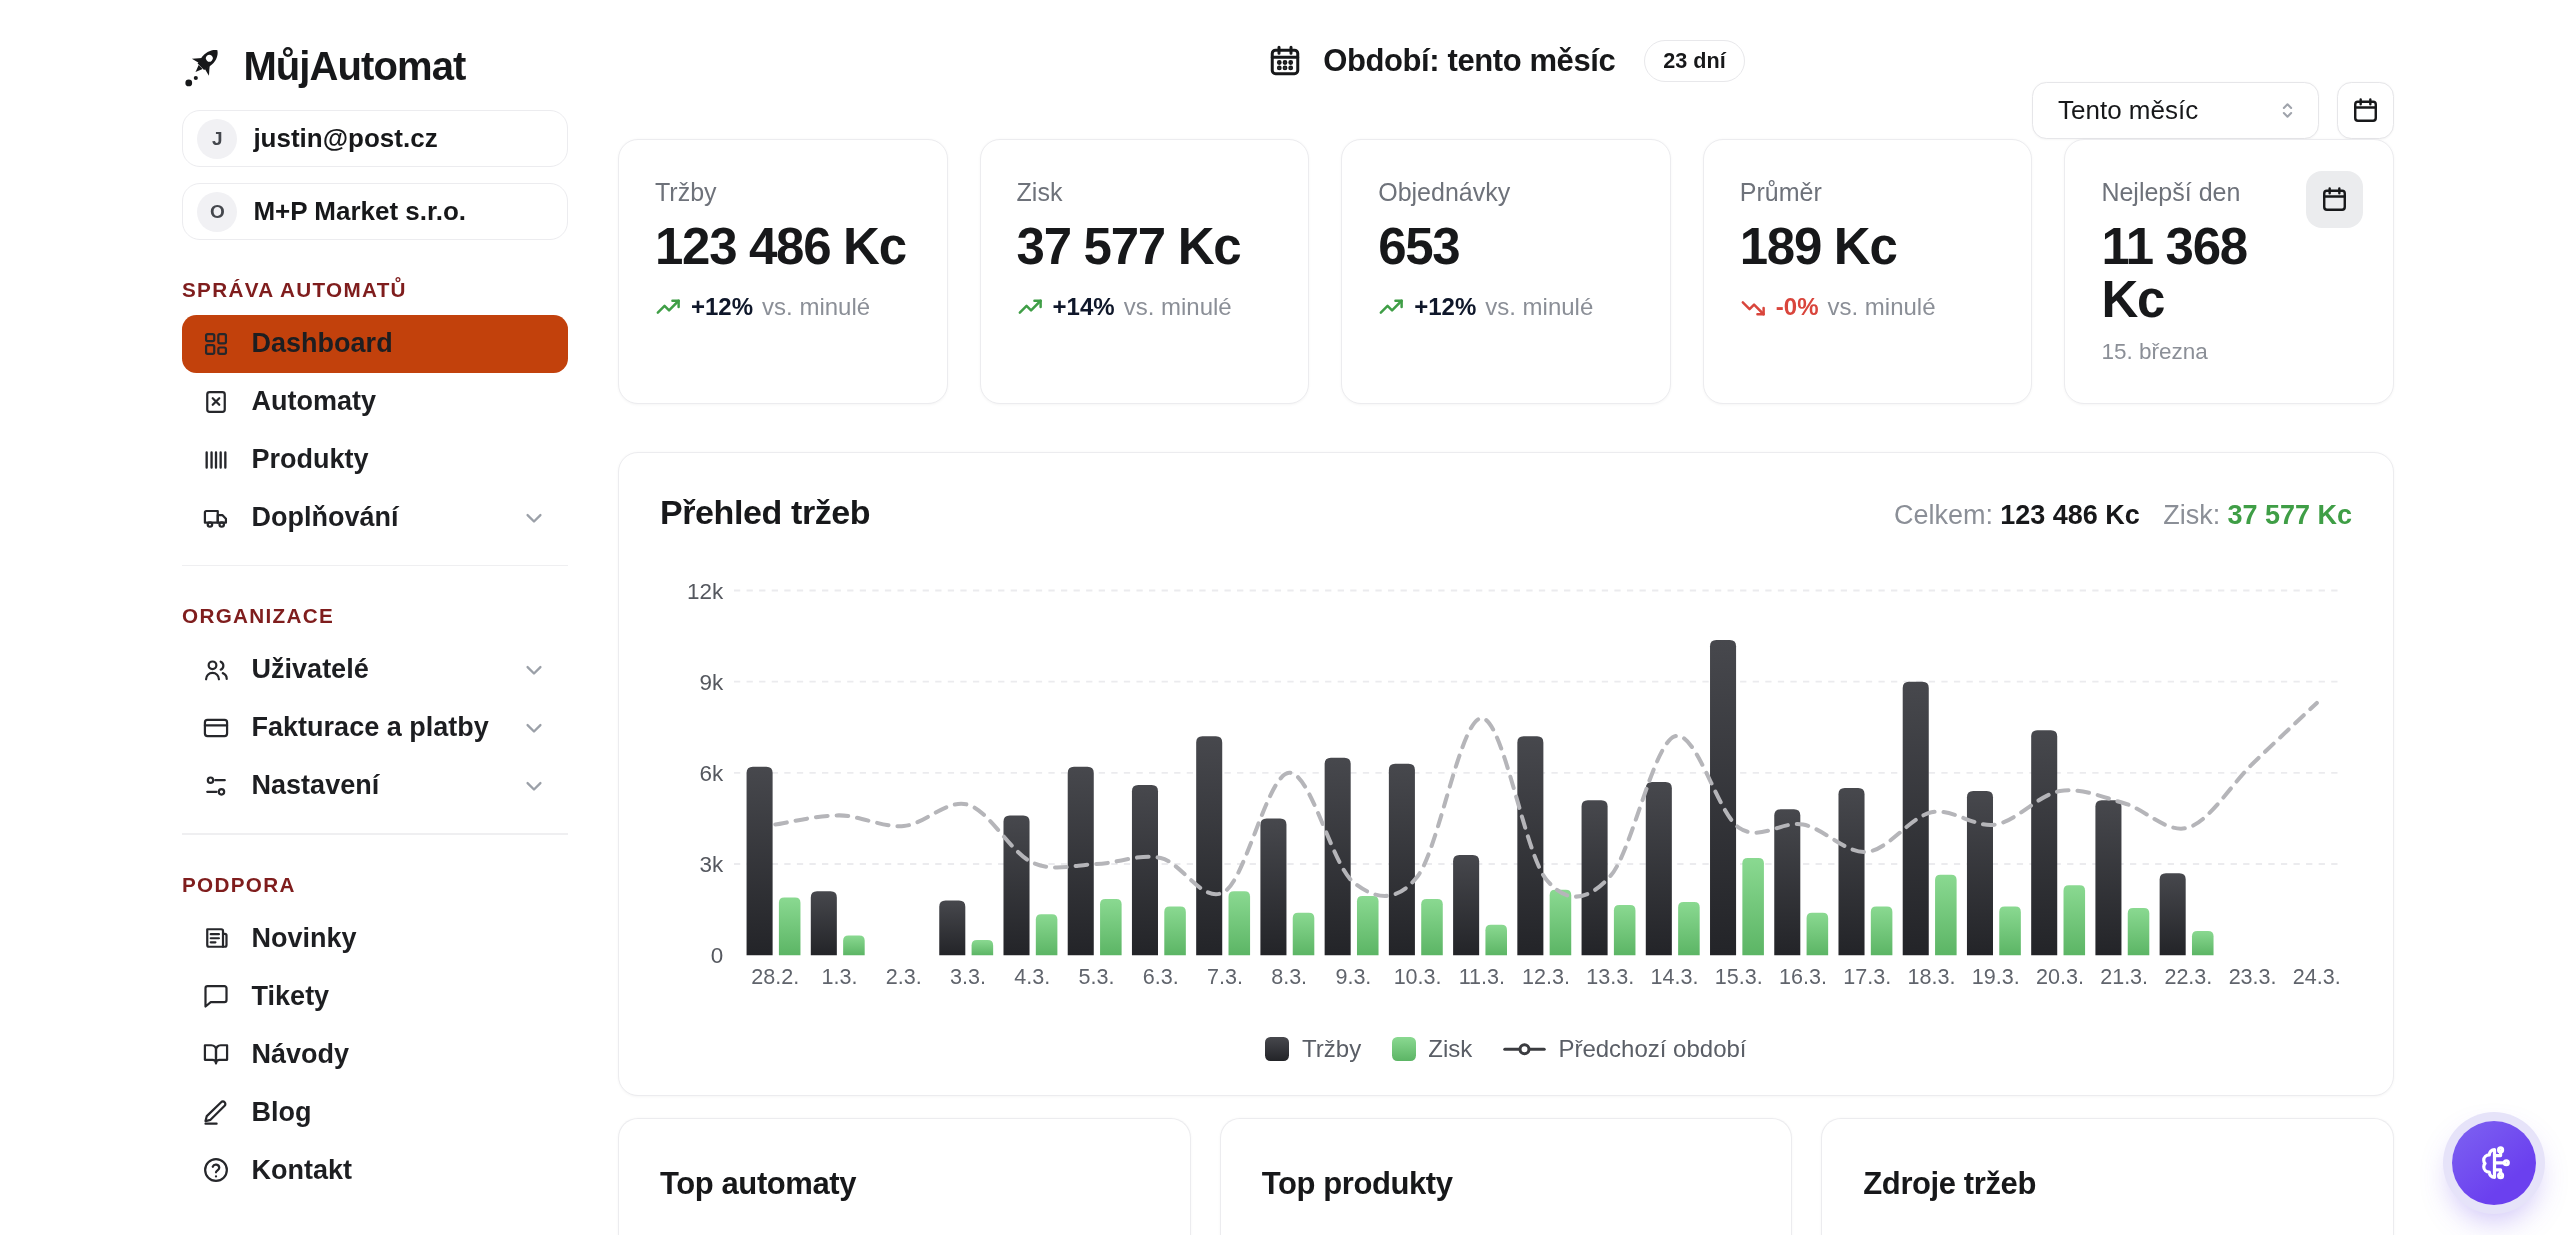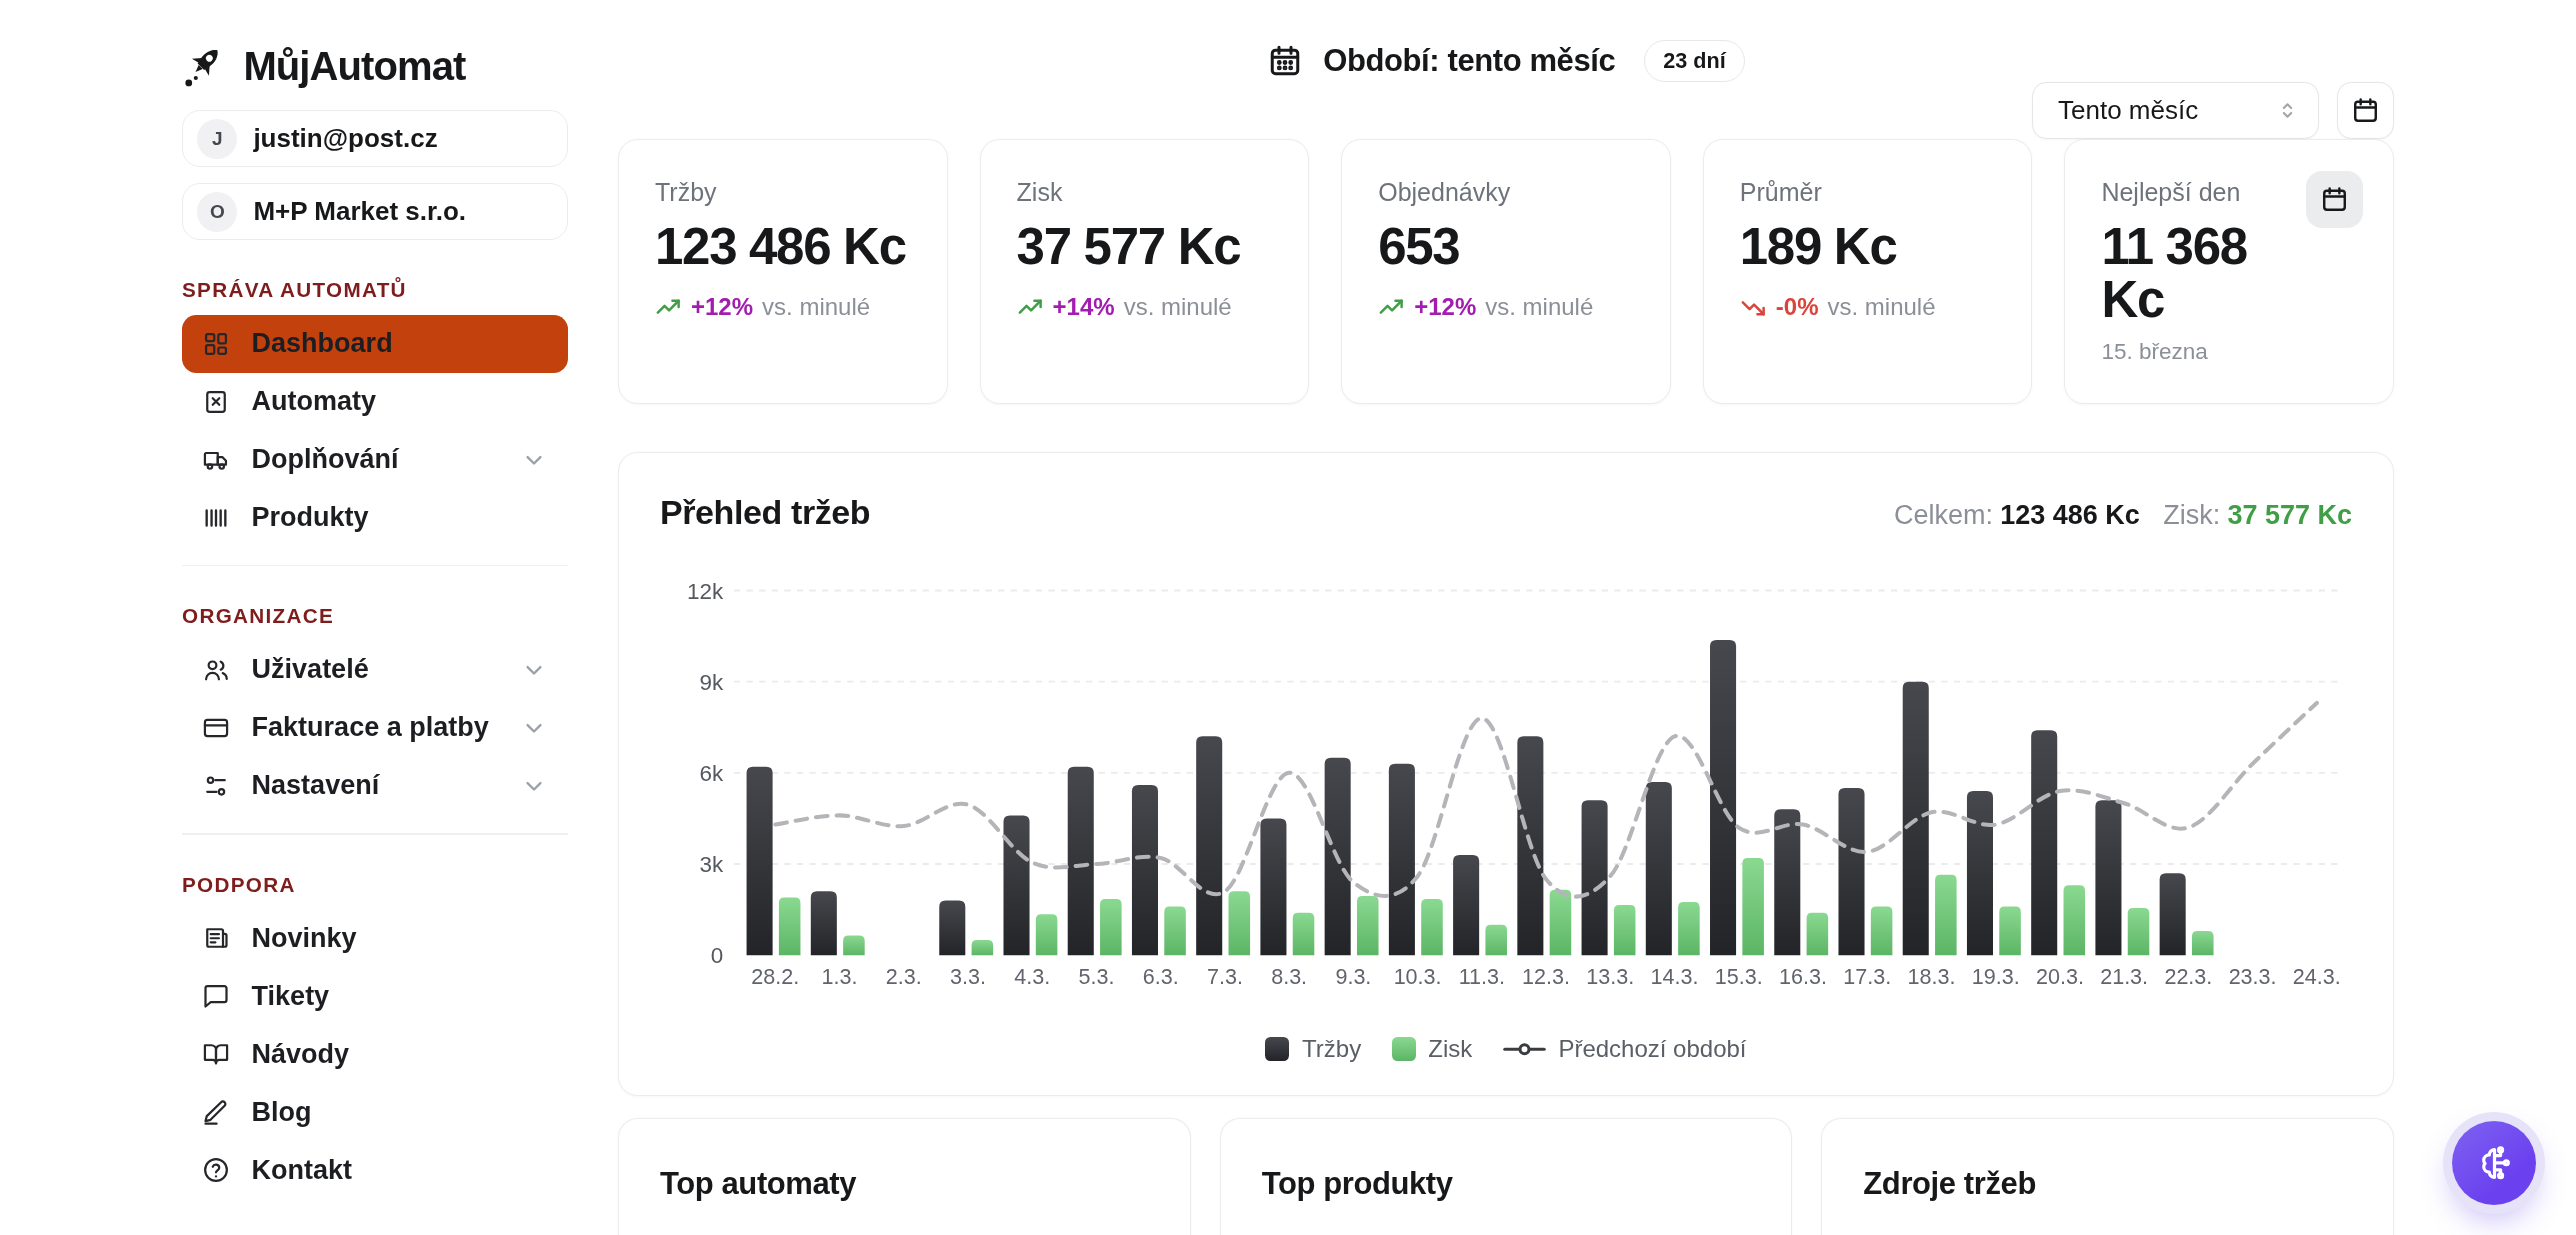--- a/index.html
+++ b/index.html
@@ -44,7 +44,7 @@
   .stat-value { font-size:51px; font-weight:800; letter-spacing:-1.3px; margin-top:12.6px; line-height:1.05; }
   .stat-trend { display:flex; align-items:center; gap:9px; margin-top:20px; font-size:24px; }
   .stat-trend svg { width:27px; height:27px; }
-  .trend-pct.up { color:#a21caf; font-weight:700; }
+  .trend-pct.up { color:#0f172a; font-weight:700; }
   .trend-pct.down { color:#d9453c; font-weight:700; }
   .trend-suffix { color:#8b8f97; font-weight:500; }
   .stat-date { font-size:22.5px; color:#8b8f97; margin-top:12.6px; }

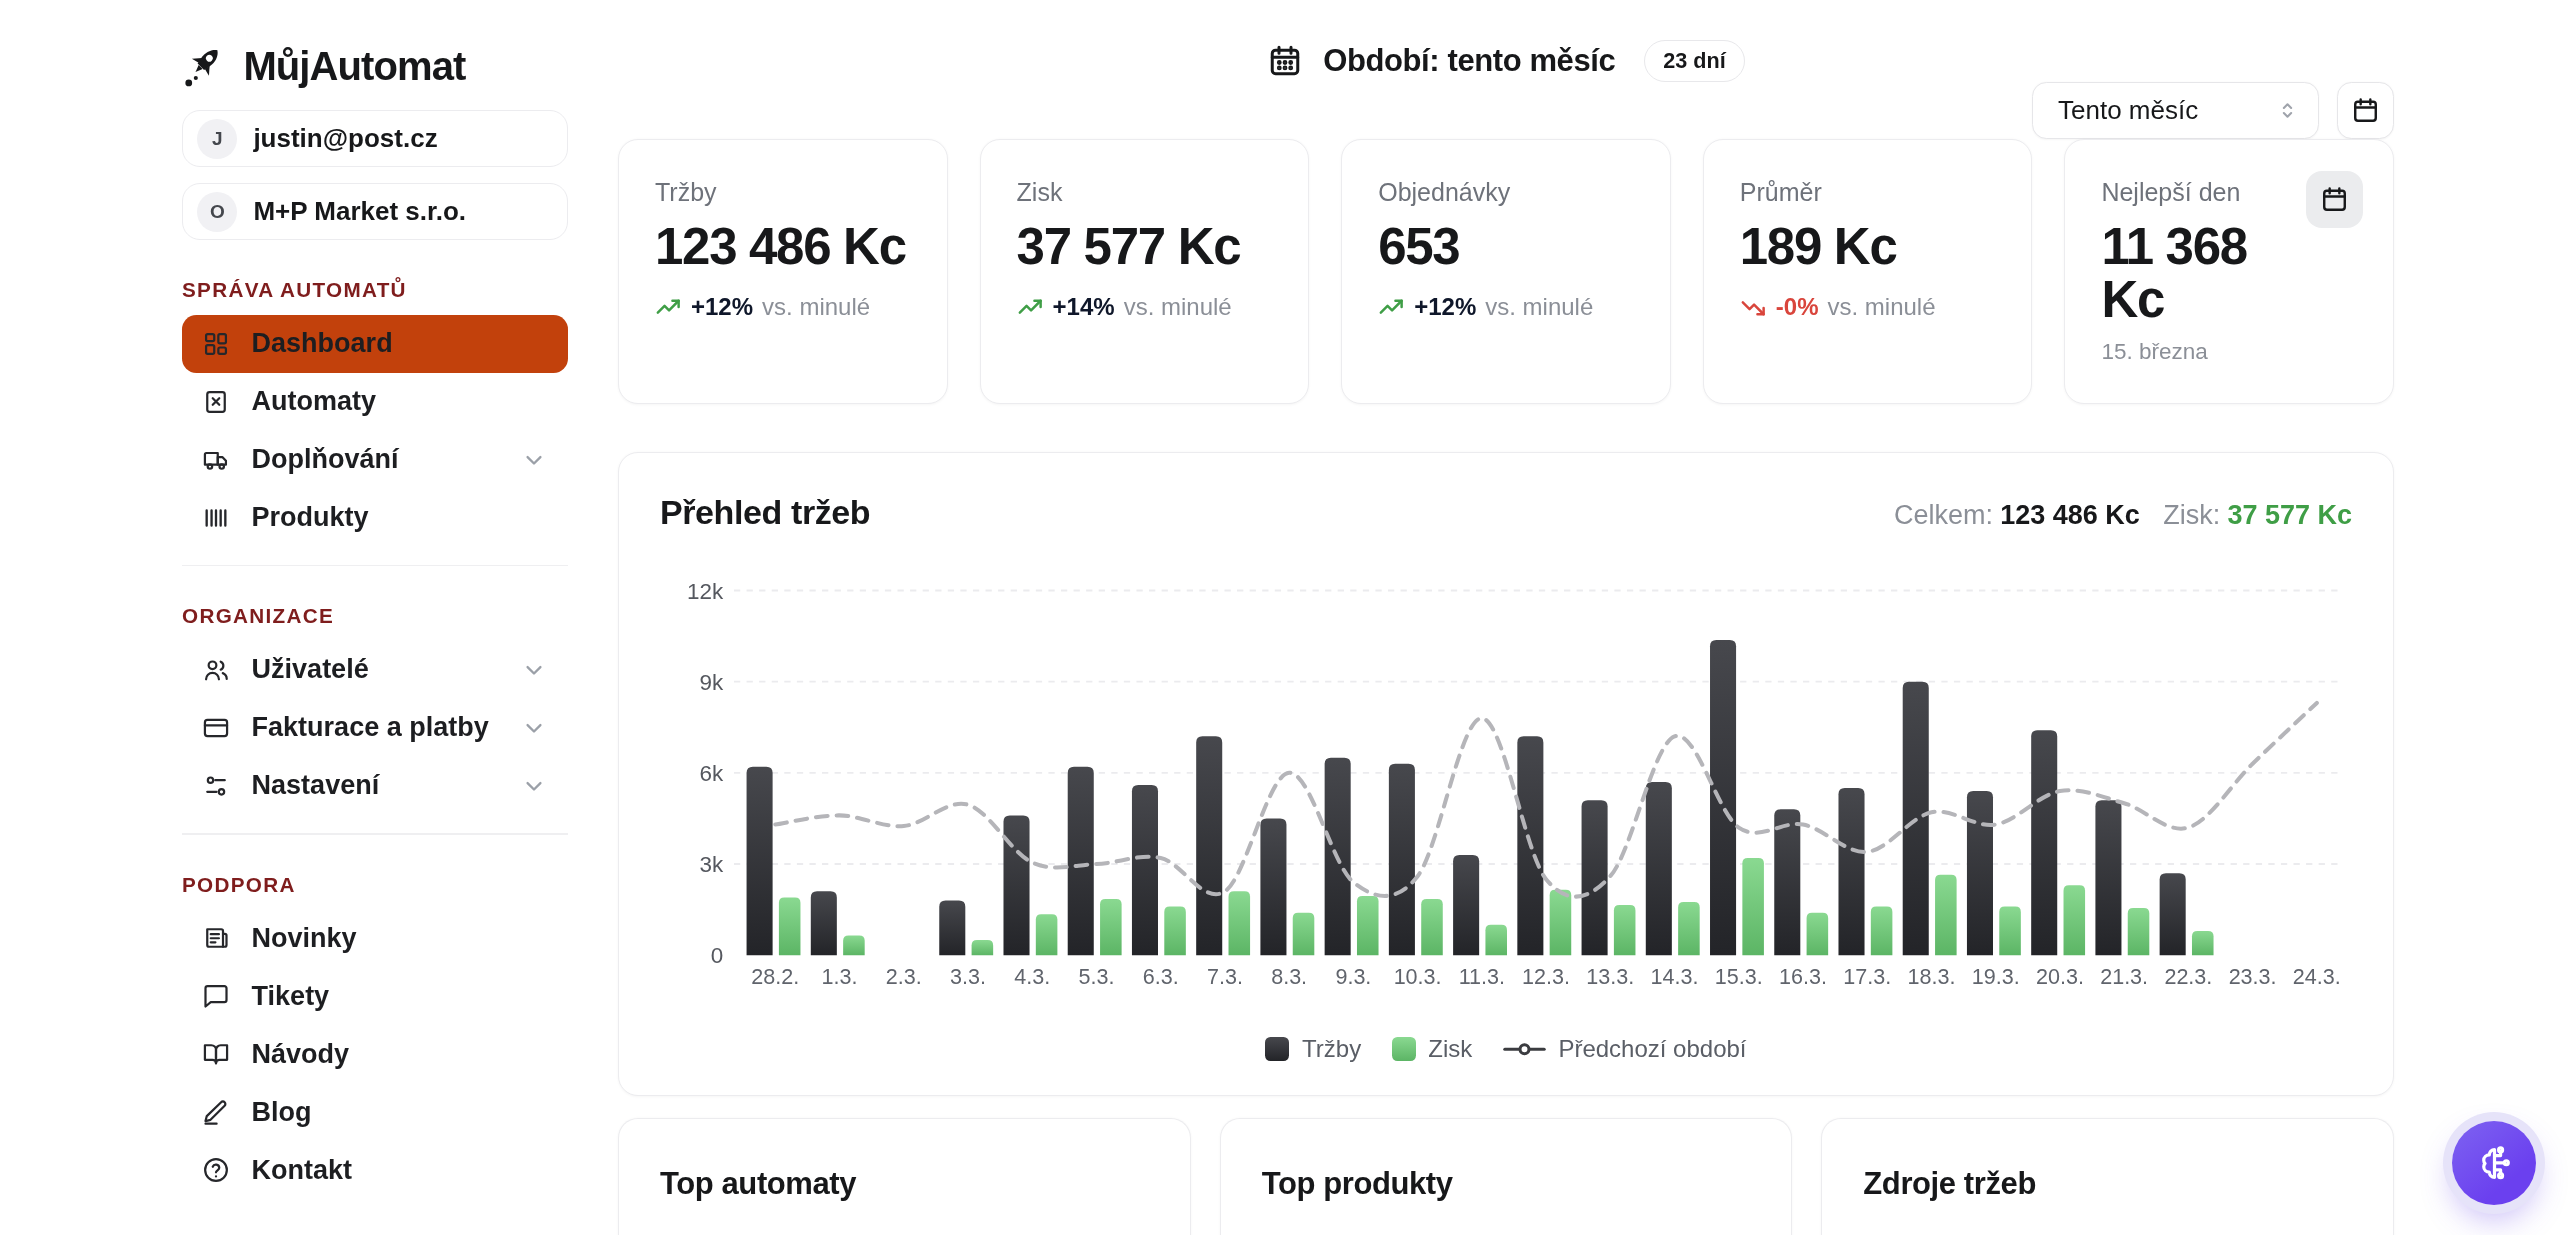--- a/index.html
+++ b/index.html
@@ -131,6 +131,12 @@
       <span class="nav-label" data-interactable="false">Automaty</span>
     </div>
     <div class="nav-item" data-interactable="true">
+      <svg viewBox="0 0 24 24" fill="none" stroke="#26272b" stroke-width="2" stroke-linecap="round" data-interactable="false">
+        <path d="M4 5.5v13M8.2 5.5v13M12 5.5v13M16 5.5v13M20 5.5v13"></path>
+      </svg>
+      <span class="nav-label" data-interactable="false">Produkty</span>
+    </div>
+    <div class="nav-item" data-interactable="true">
       <svg viewBox="0 0 24 24" fill="none" stroke="#26272b" stroke-width="1.9" stroke-linecap="round" stroke-linejoin="round" data-interactable="false">
         <path d="M2.5 7.2a1.2 1.2 0 0 1 1.2-1.2h9.8v10H2.5z"></path>
           <path d="M13.5 9.5h3.9l3.1 3.2V16h-7z"></path>
@@ -141,12 +147,6 @@
       <svg class="nav-chevron" viewBox="0 0 24 24" fill="none" stroke="#9ba0a8" stroke-width="2" stroke-linecap="round" stroke-linejoin="round" data-interactable="false">
           <path d="M6.5 9.5l5.5 5.5 5.5-5.5"></path>
         </svg>
-    </div>
-    <div class="nav-item" data-interactable="true">
-      <svg viewBox="0 0 24 24" fill="none" stroke="#26272b" stroke-width="2" stroke-linecap="round" data-interactable="false">
-        <path d="M4 5.5v13M8.2 5.5v13M12 5.5v13M16 5.5v13M20 5.5v13"></path>
-      </svg>
-      <span class="nav-label" data-interactable="false">Produkty</span>
     </div>
 
     <div class="divider" data-interactable="false"></div>

